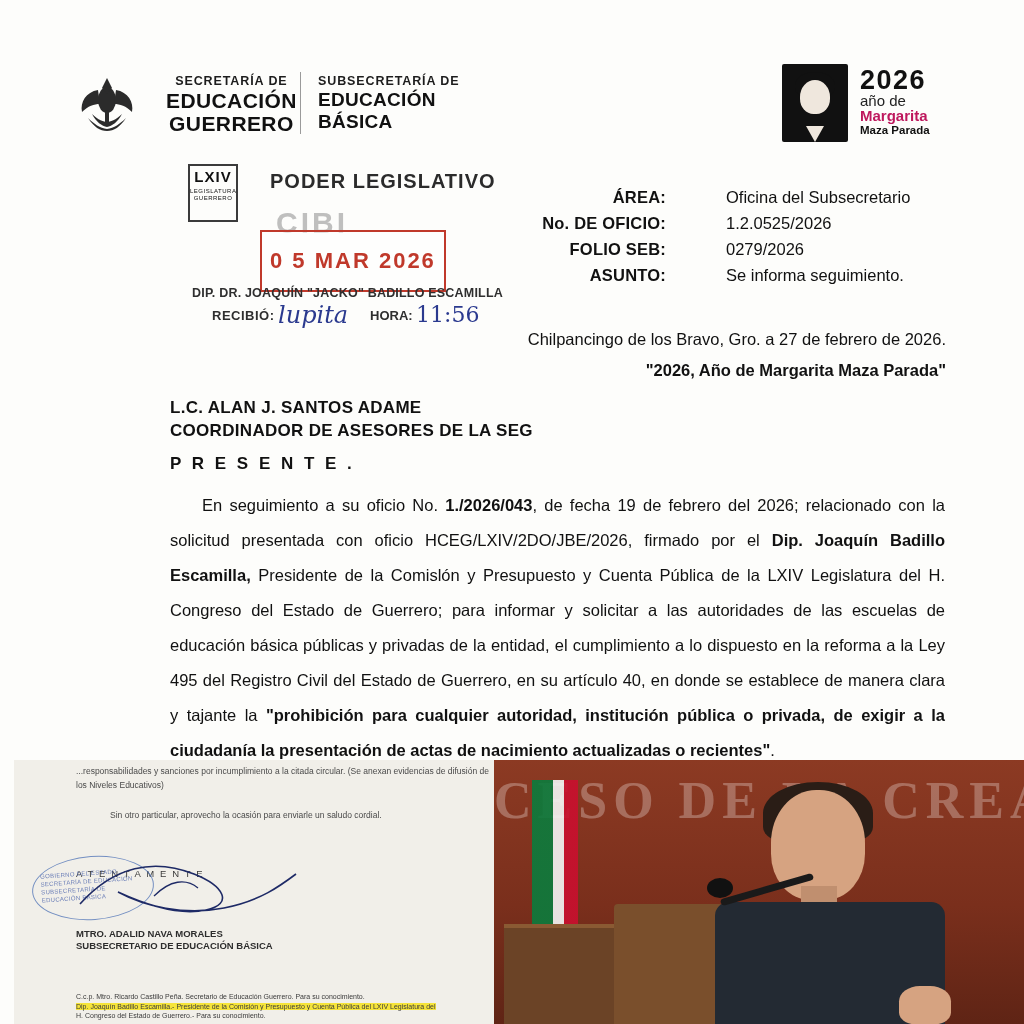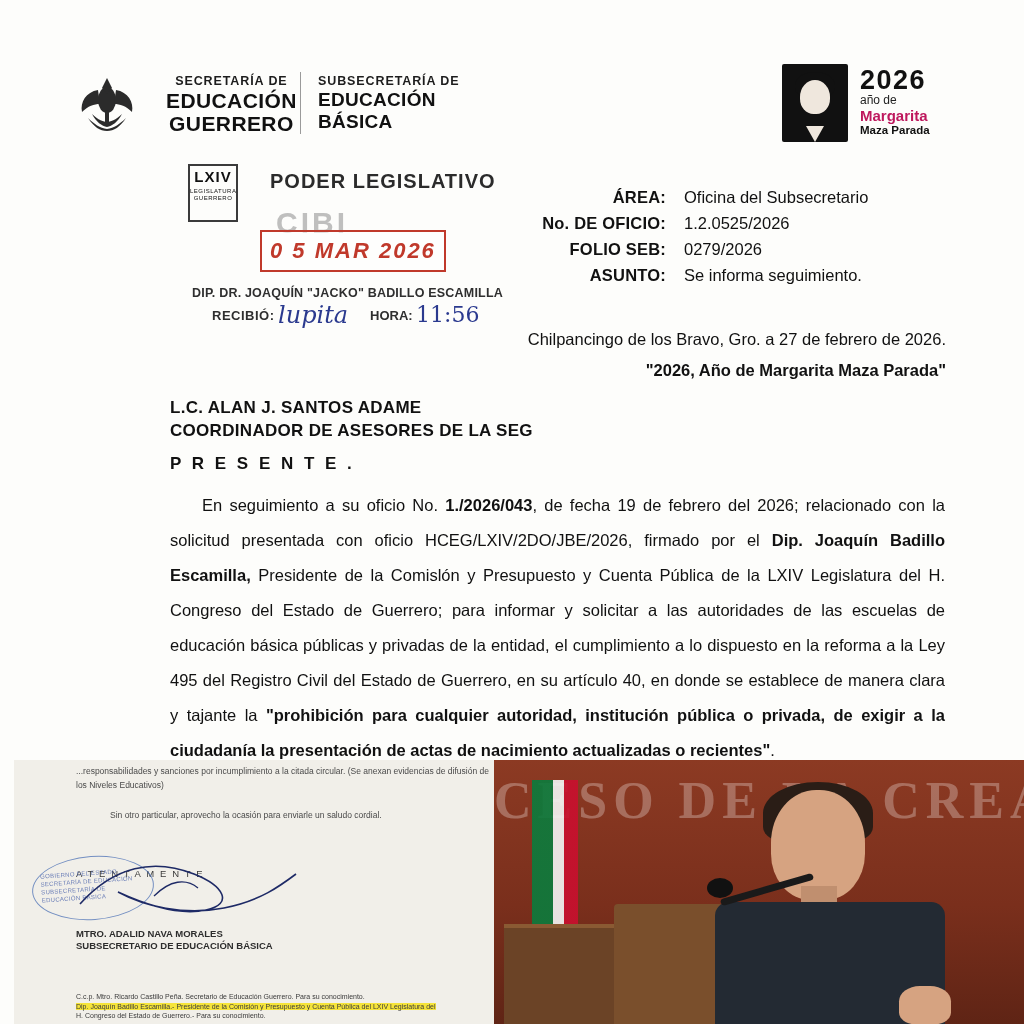--- a/index.html
+++ b/index.html
@@ -33,7 +33,7 @@
   .portrait .collar{position:absolute;left:50%;bottom:0;transform:translateX(-50%);width:18px;height:16px;background:#efe7dd;clip-path:polygon(50% 100%,0 0,100% 0);}
   .anniv-txt{position:absolute;left:78px;top:2px;}
   .anniv-year{font-size:27px;font-weight:bold;letter-spacing:1.5px;color:#111;line-height:28px;}
-  .anniv-sub{font-size:12px;color:#222;line-height:13px;}
+  .anniv-sub{font-size:15px;color:#222;line-height:13px;}
   .anniv-name{font-size:15px;font-weight:bold;color:#be185d;line-height:17px;}
   .anniv-name2{font-size:11.5px;font-weight:bold;color:#111;line-height:13px;}
 

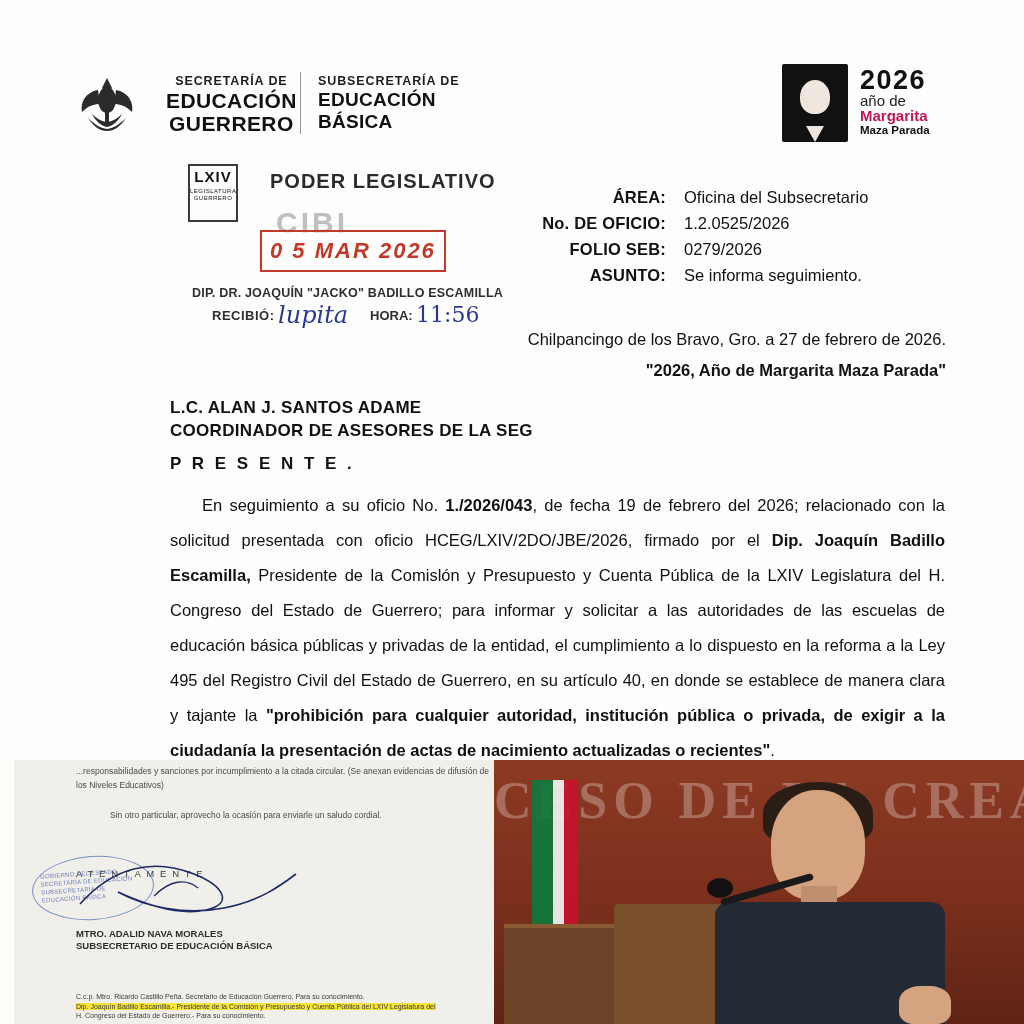--- a/index.html
+++ b/index.html
@@ -58,7 +58,7 @@
 
   
   .meta{position:absolute;left:524px;top:186px;font-size:16.5px;color:#111;}
-  .meta .row{display:flex;margin-bottom:4px;line-height:22px;}
+  .meta .row{display:flex;margin-bottom:4px;line-height:22px;gap:42px;}
   .meta .k{width:142px;text-align:right;font-weight:bold;letter-spacing:.2px;}
   .meta .v{margin-left:18px;}
 

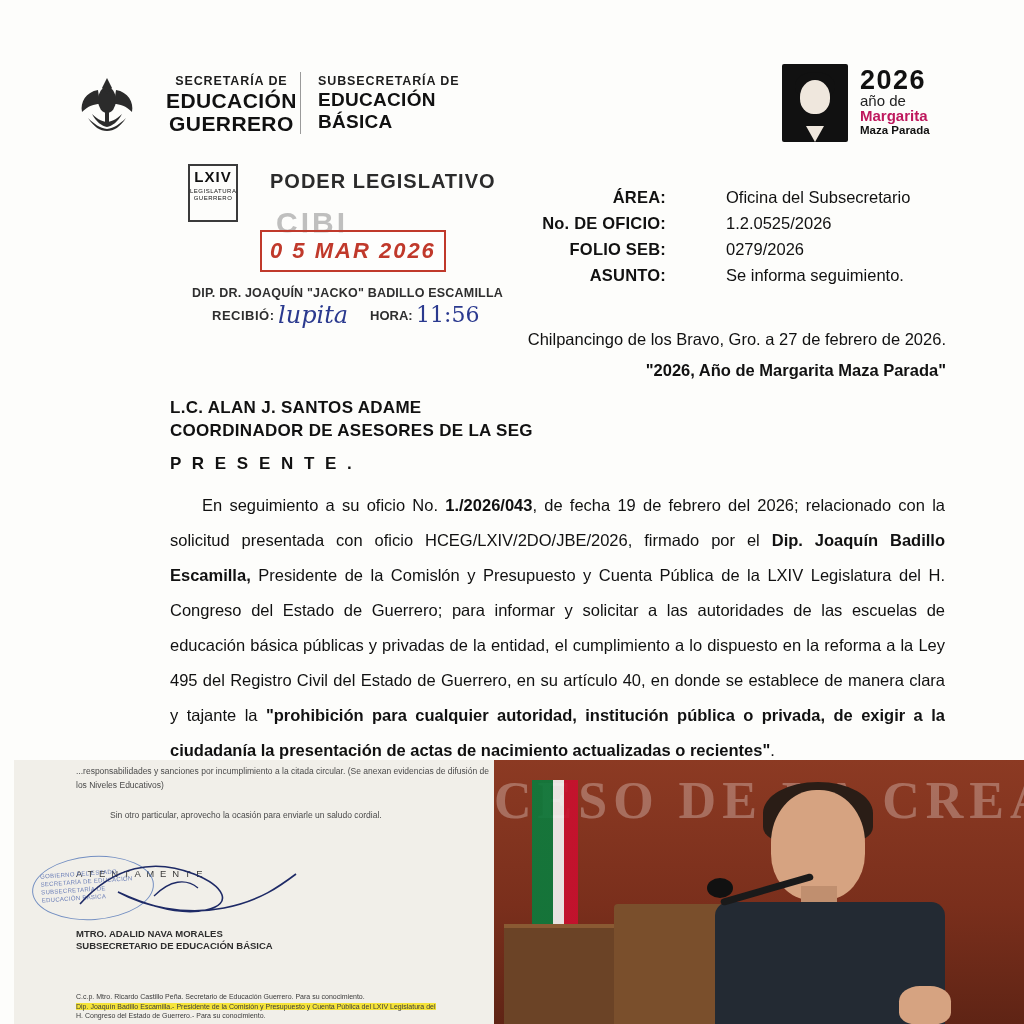--- a/index.html
+++ b/index.html
@@ -49,7 +49,7 @@
     font-family:"Liberation Sans", sans-serif;}
   .recibido-faint{position:absolute;left:88px;top:48px;font-size:30px;letter-spacing:3px;color:#8d8d8d;opacity:.55;font-weight:bold;}
   .datebox{position:absolute;left:72px;top:72px;border:2px solid #c0392b;color:#c0392b;font-size:22px;font-weight:bold;
-    padding:6px 8px;letter-spacing:2px;background:rgba(255,255,255,.55);font-style:italic;}
+    padding:16px 8px;letter-spacing:2px;background:rgba(255,255,255,.55);}
   .dipline{position:absolute;left:4px;top:128px;font-size:12.5px;font-weight:bold;letter-spacing:.2px;color:#2f2f2f;white-space:nowrap;}
   .recibio{position:absolute;left:24px;top:150px;font-size:13px;font-weight:bold;color:#2f2f2f;letter-spacing:.5px;}
   .hand1{position:absolute;left:90px;top:143px;font-size:24px;color:#2b3a8f;font-family:"DejaVu Serif", serif;font-style:italic;}

